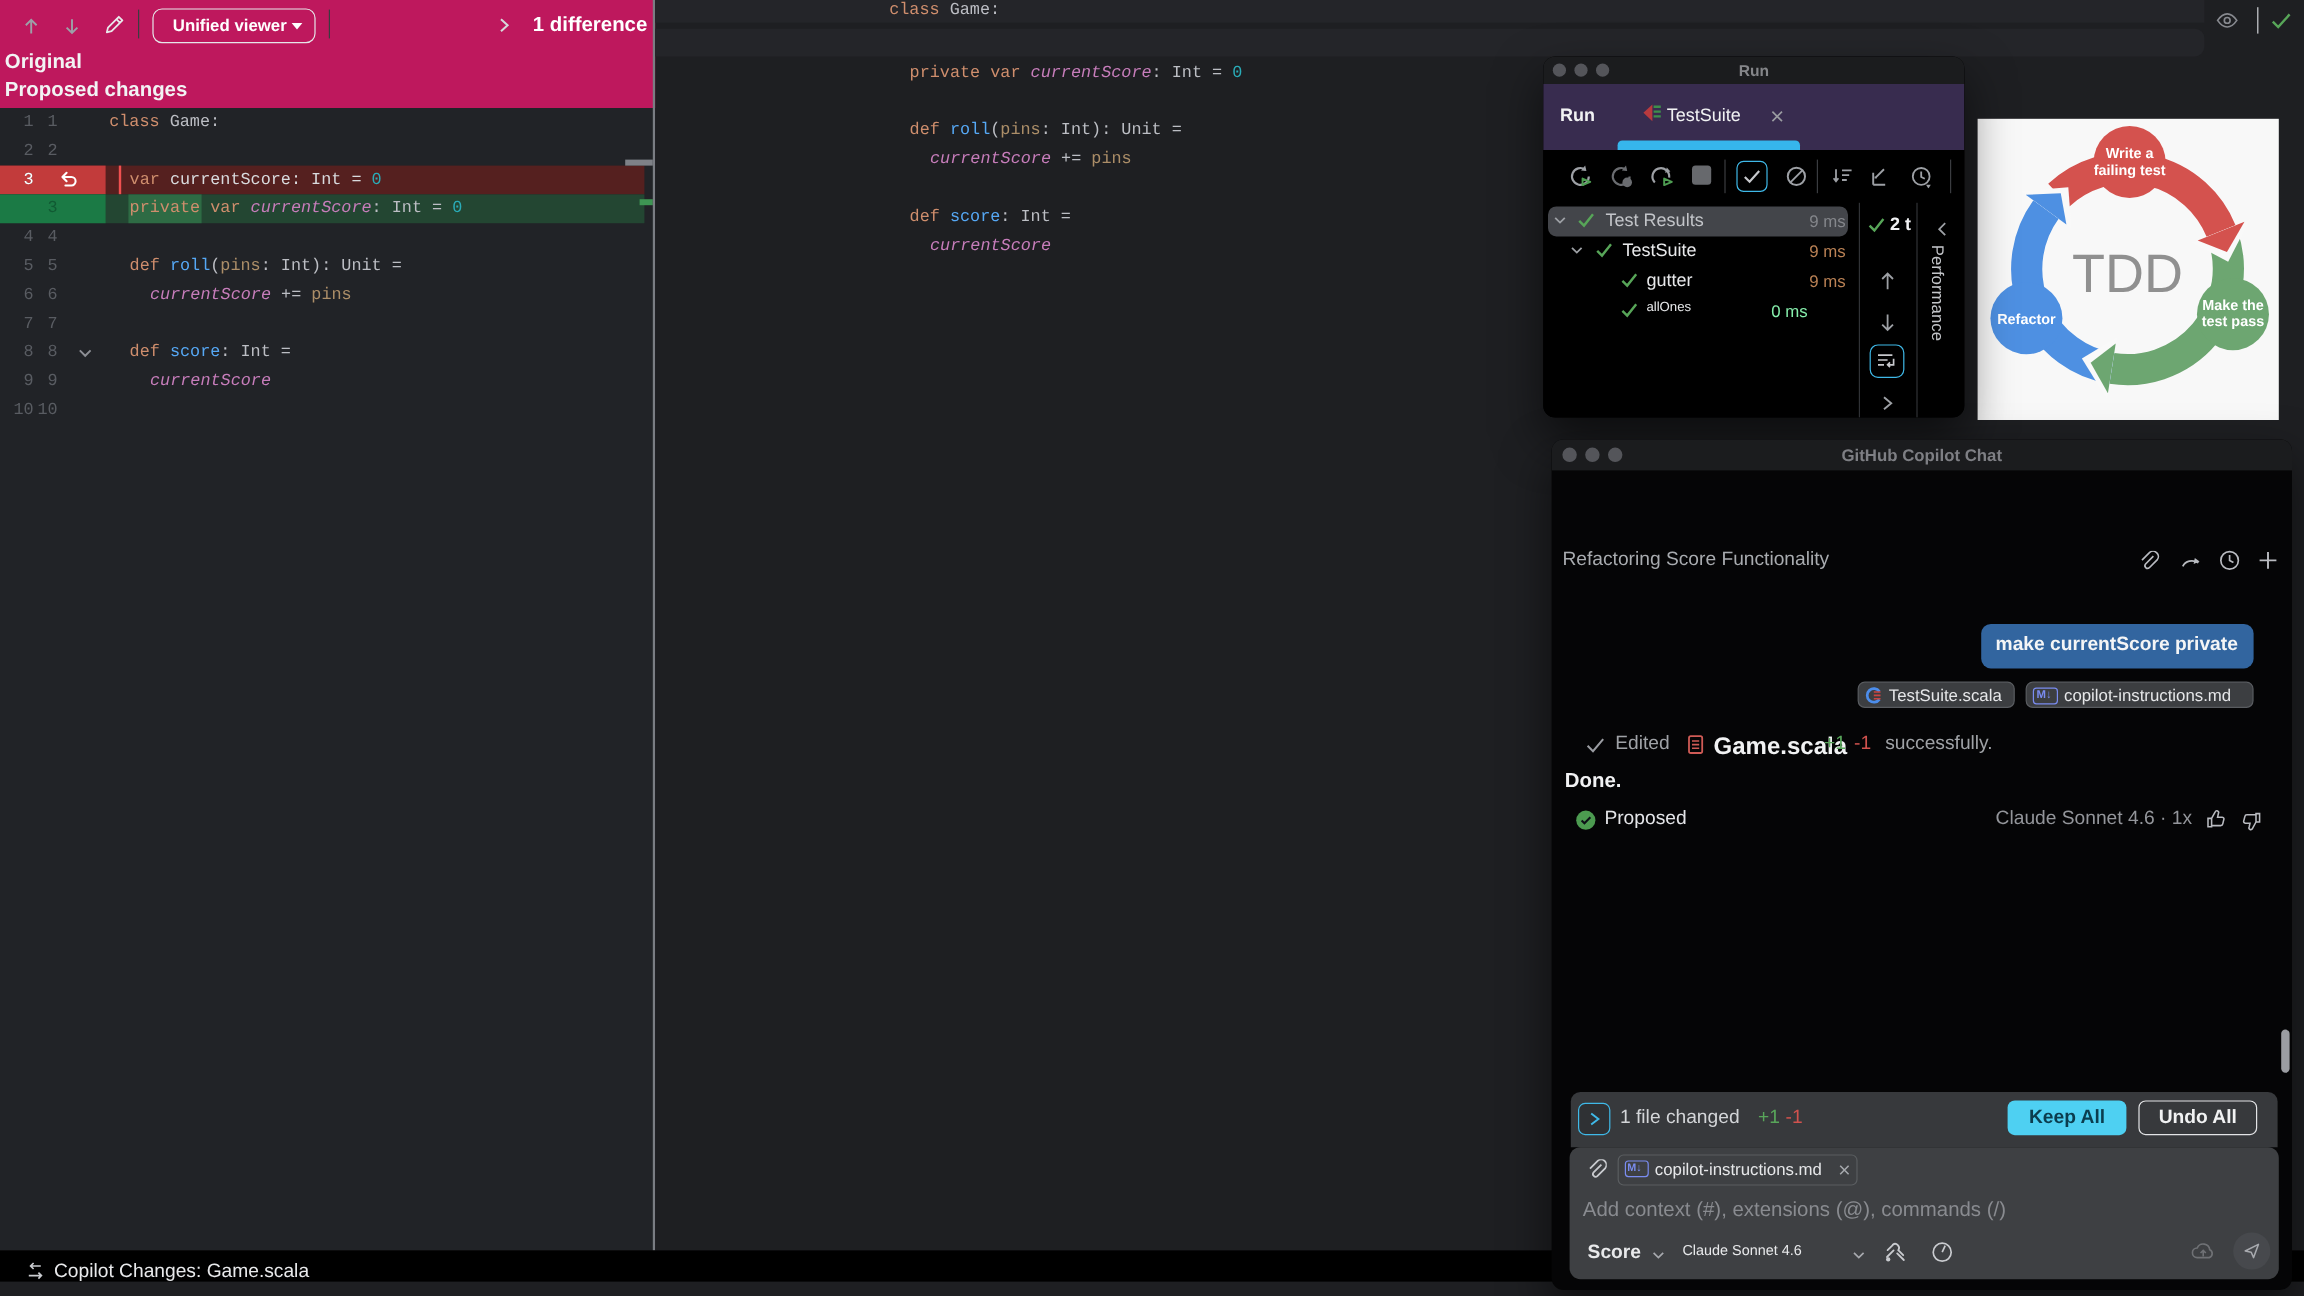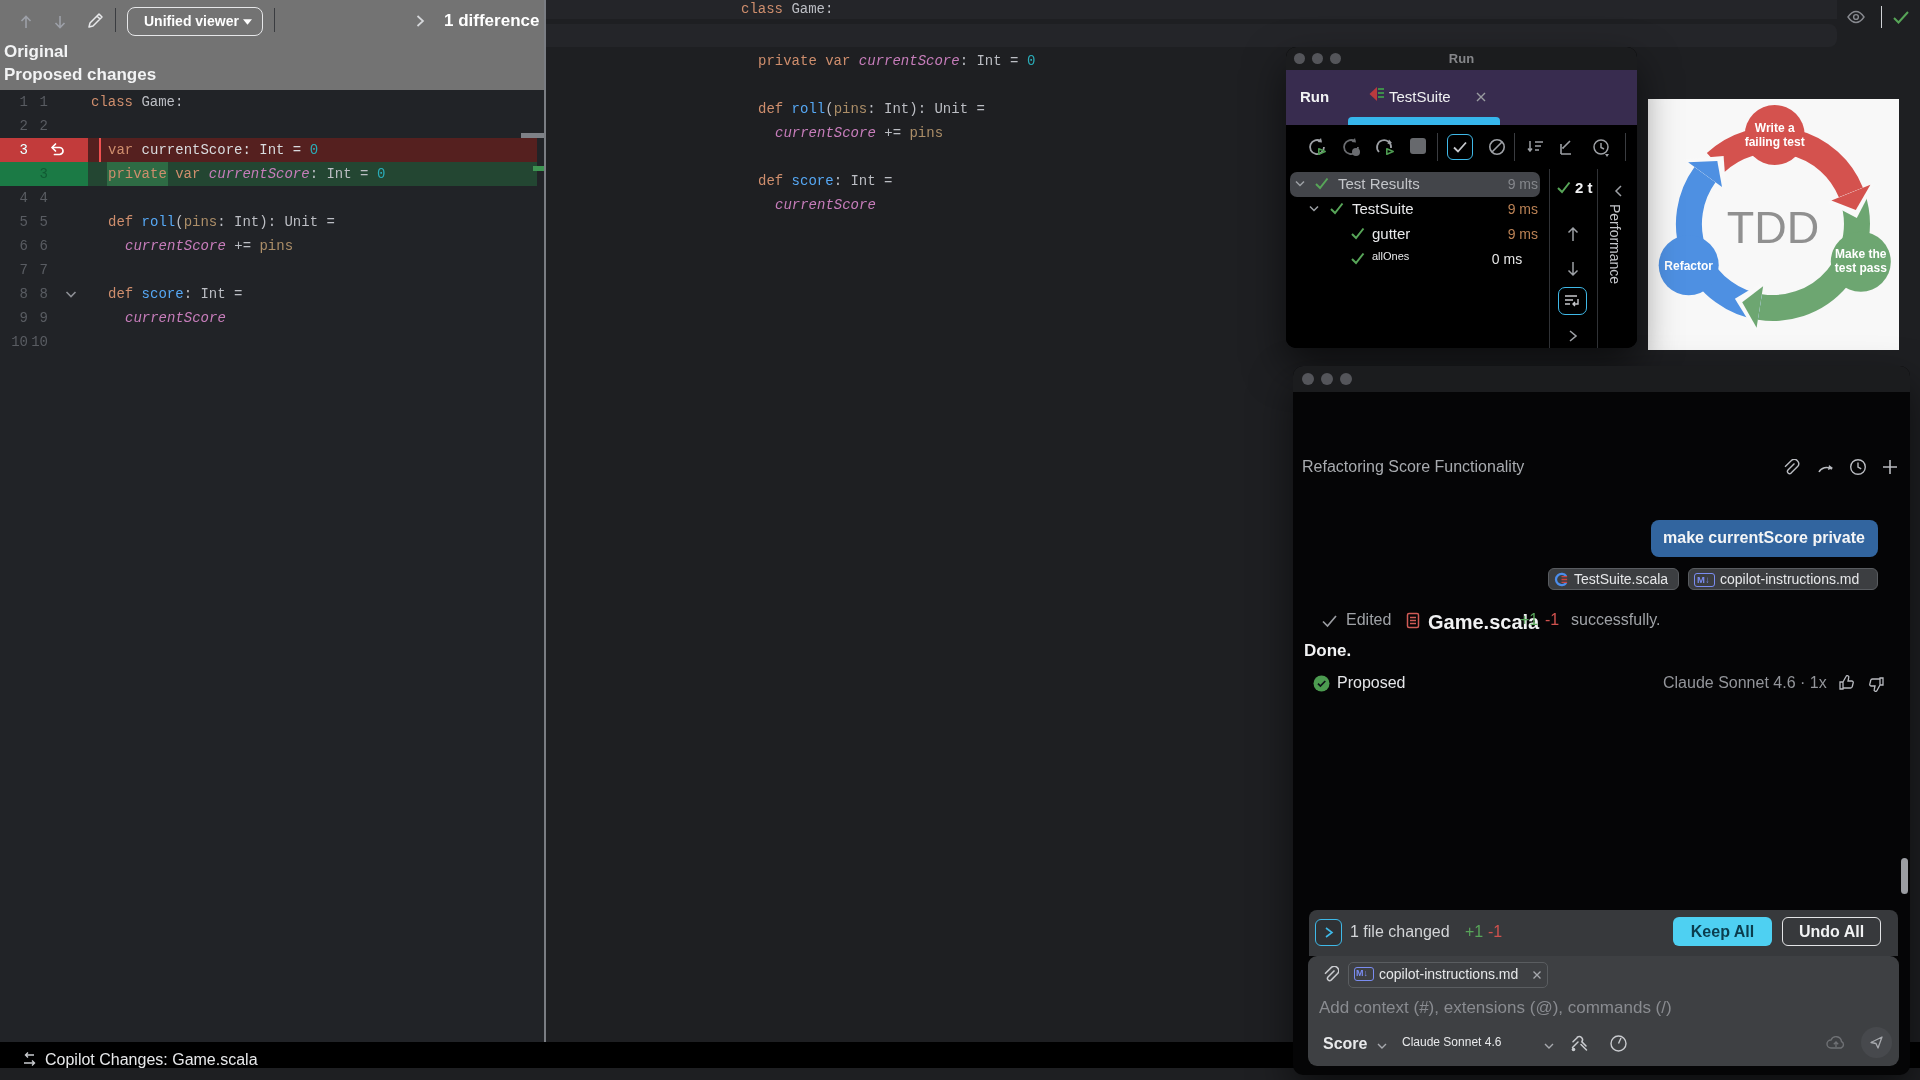--- a/index.html
+++ b/index.html
@@ -9,7 +9,7 @@
 <body>
 
 <div class="abs" style="left:0;top:0;width:544px;height:1042px;background:#212327">
-  <div class="abs" style="left:0;top:0;width:652px;height:90px;background:#737373">
+  <div class="abs" style="left:0;top:0;width:652px;height:90px;background:#be185d">
 
     <svg class="abs" style="left:17px;top:13px" width="18" height="18" viewBox="0 0 18 18">
         <path d="M9 15V4M4.5 8L9 3.5L13.5 8" stroke="#9DA0A8" stroke-width="1.6" fill="none"></path>

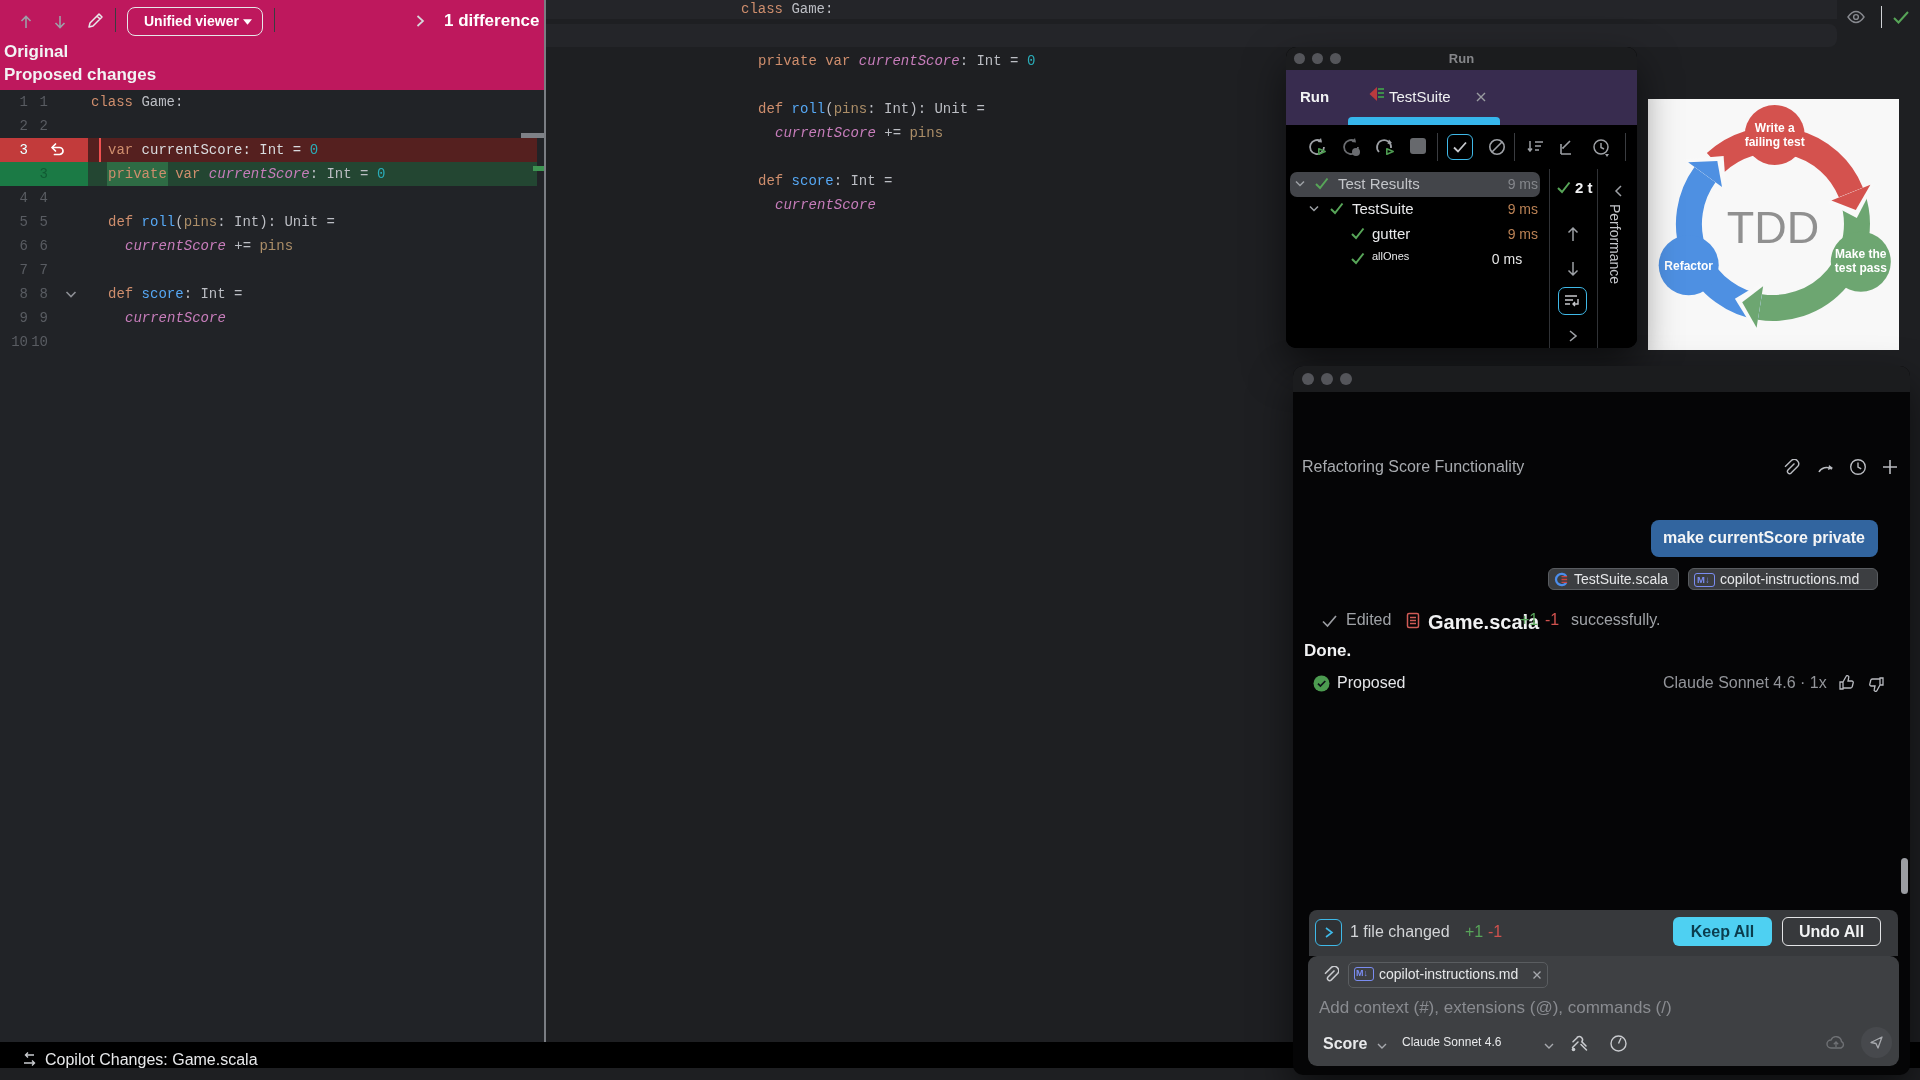--- a/index.html
+++ b/index.html
@@ -232,7 +232,7 @@
         <path d="M2 7l4 4L13.5 1.5" stroke="#57A558" stroke-width="2" fill="none"></path>
       </svg>
     <div class="abs" style="left:86px;top:81px;color:#E8E9EB;font-size:11px">allOnes</div>
-    <div class="abs" style="left:190px;top:82px;width:62px;text-align:center;color:#e5e5e5;font-size:14px">0 ms</div>
+    <div class="abs" style="left:190px;top:82px;width:62px;text-align:left;color:#86efac;font-size:14px">0 ms</div>
   </div>
 
   <div class="abs" style="left:263px;top:122px;width:1px;height:179px;background:#303236"></div>

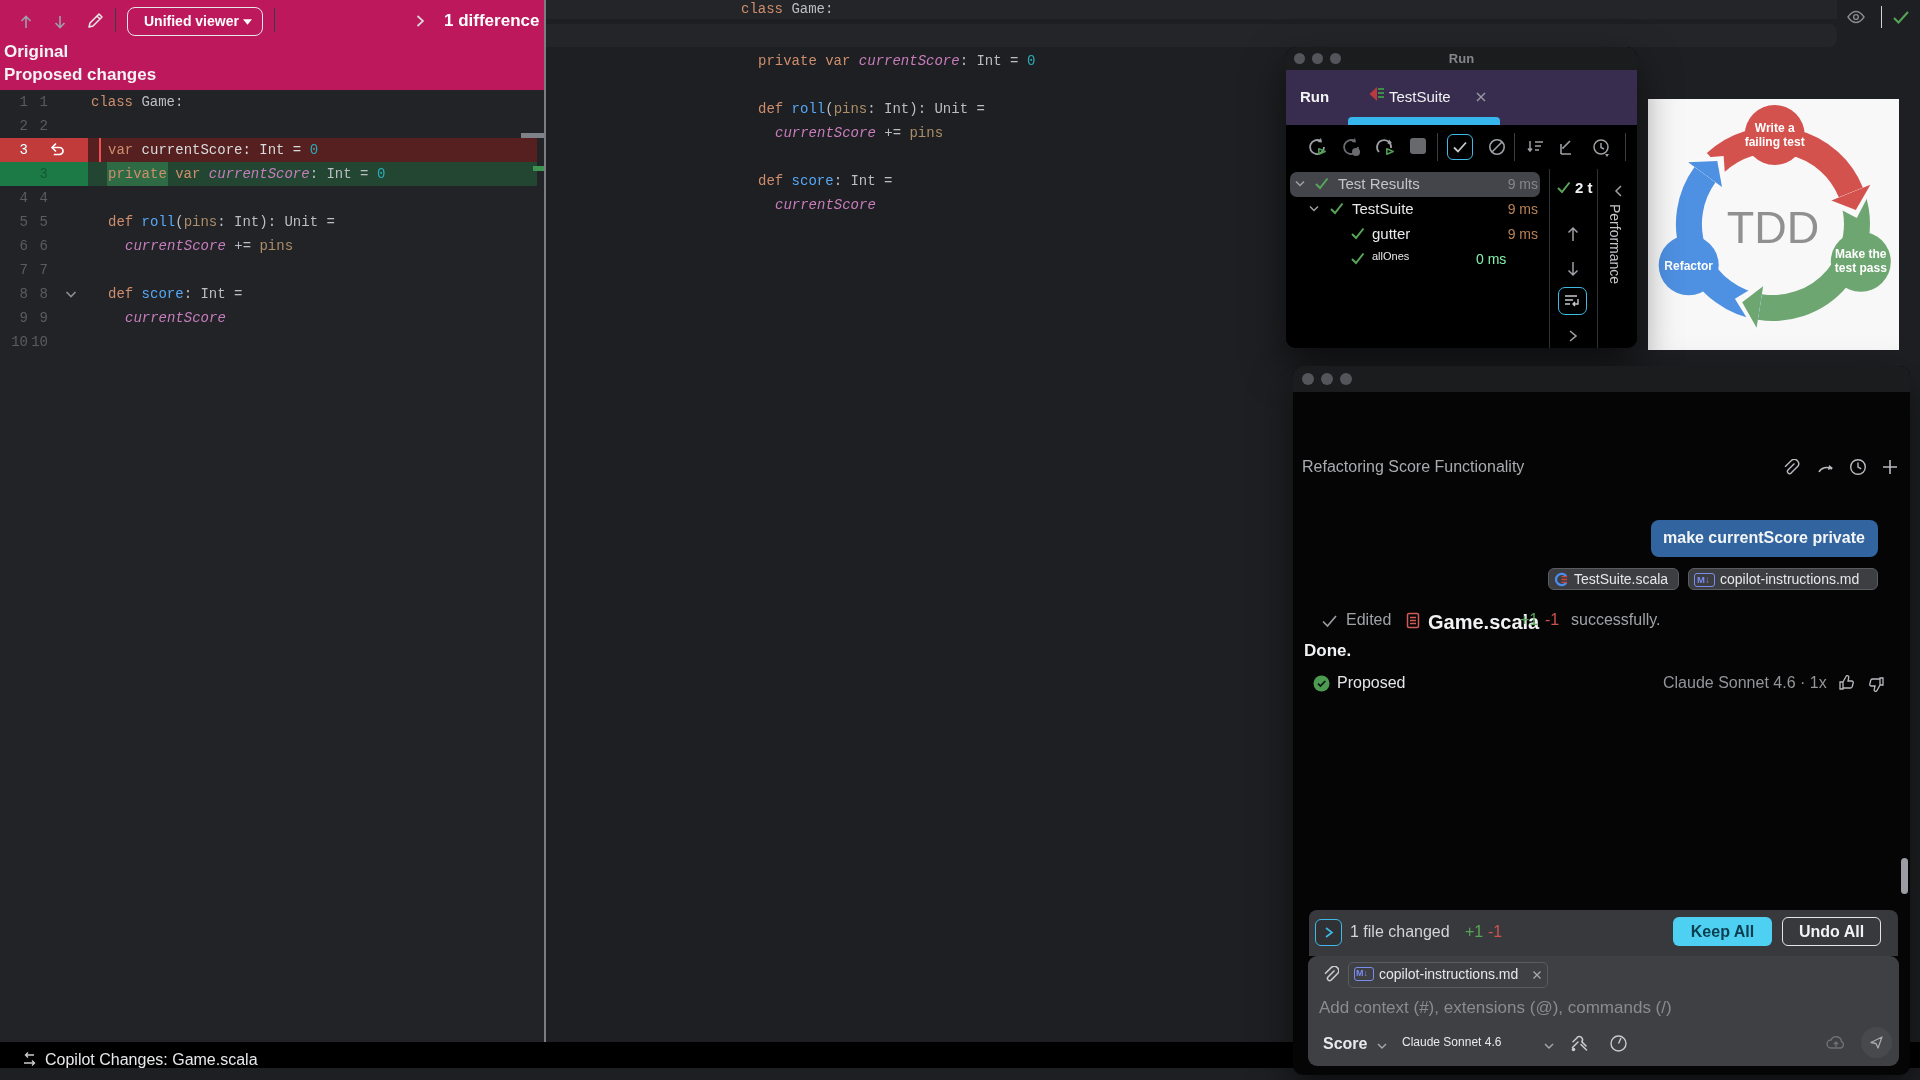--- a/index.html
+++ b/index.html
@@ -267,6 +267,7 @@
     <div class="abs" style="left:9px;top:7px;width:12px;height:12px;border-radius:50%;background:#54555A"></div>
     <div class="abs" style="left:28px;top:7px;width:12px;height:12px;border-radius:50%;background:#54555A"></div>
     <div class="abs" style="left:47px;top:7px;width:12px;height:12px;border-radius:50%;background:#54555A"></div>
+    <div class="abs" style="left:0;top:5px;width:617px;text-align:center;color:#7E7F84;font-size:14px;font-weight:700">GitHub Copilot Chat</div>
   </div>
 
   <div class="abs" style="left:9px;top:92px;color:#A8ABAF;font-size:16px">Refactoring Score Functionality</div>

